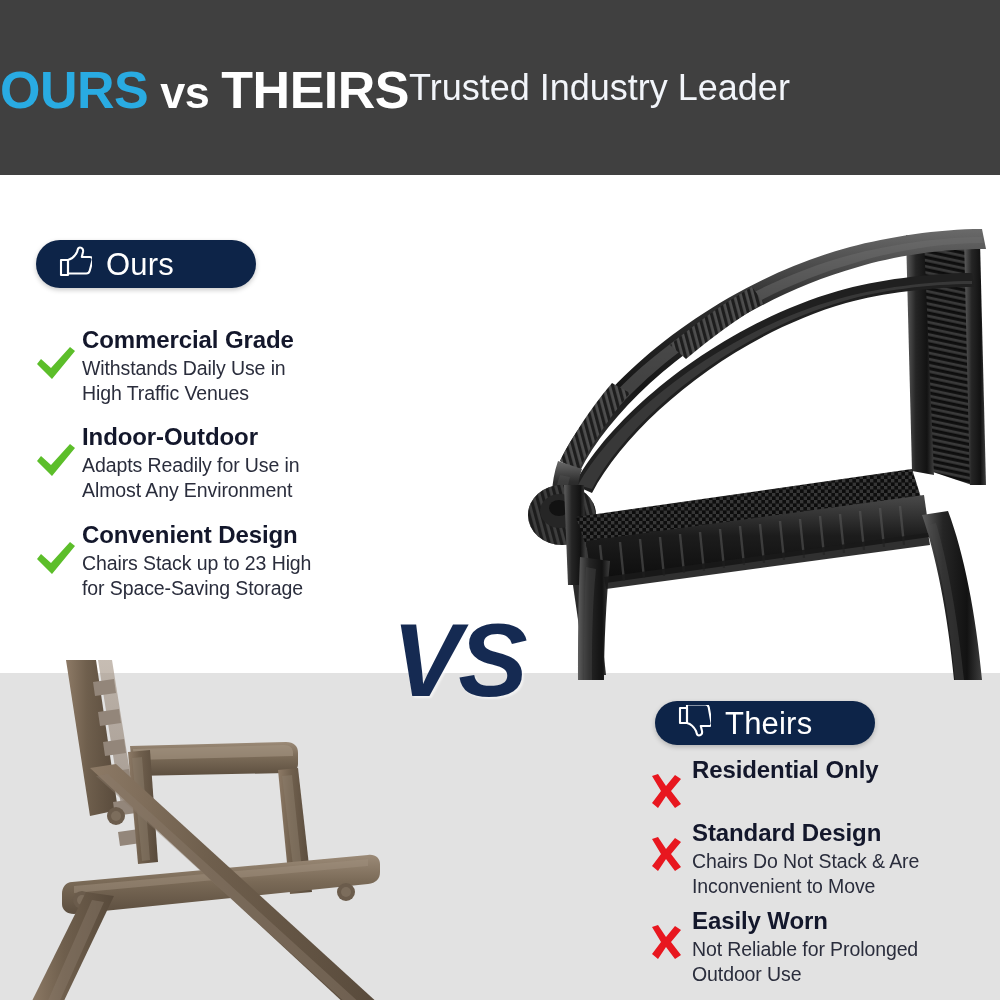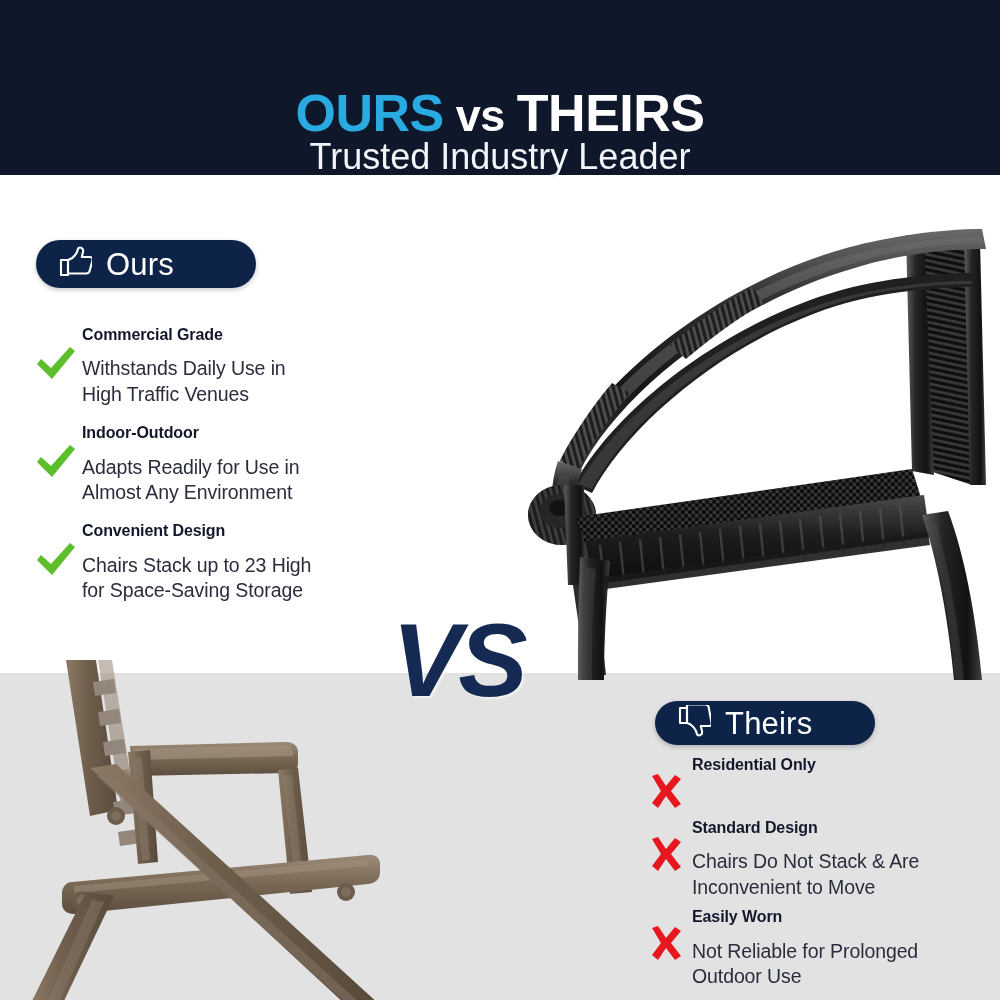--- a/index.html
+++ b/index.html
@@ -25,11 +25,11 @@
     position:absolute;
     left:0; top:0;
     width:1000px; height:175px;
-    background:#0f172a;
+    background:#404040;
     display:flex;
-    flex-direction:column;
+    flex-direction:row;
     align-items:center;
-    justify-content:flex-end;
+    justify-content:flex-start;
   }
   .header-title {
     font-size:52px;

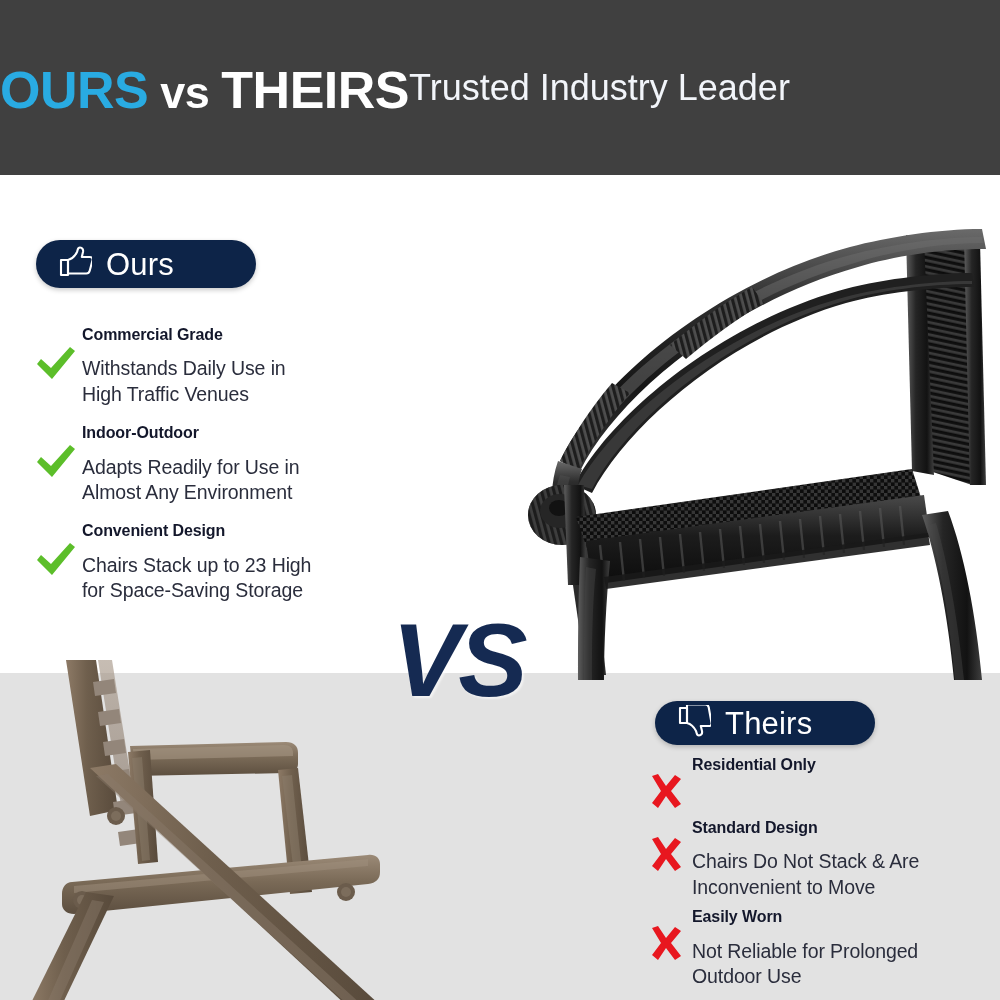--- a/index.html
+++ b/index.html
@@ -122,7 +122,7 @@
 
   .item-text { flex:1 1 auto; }
   .item-title {
-    font-size:16px;
+    font-size:24px;
     font-weight:bold;
     color:#13172b;
     line-height:1.28;

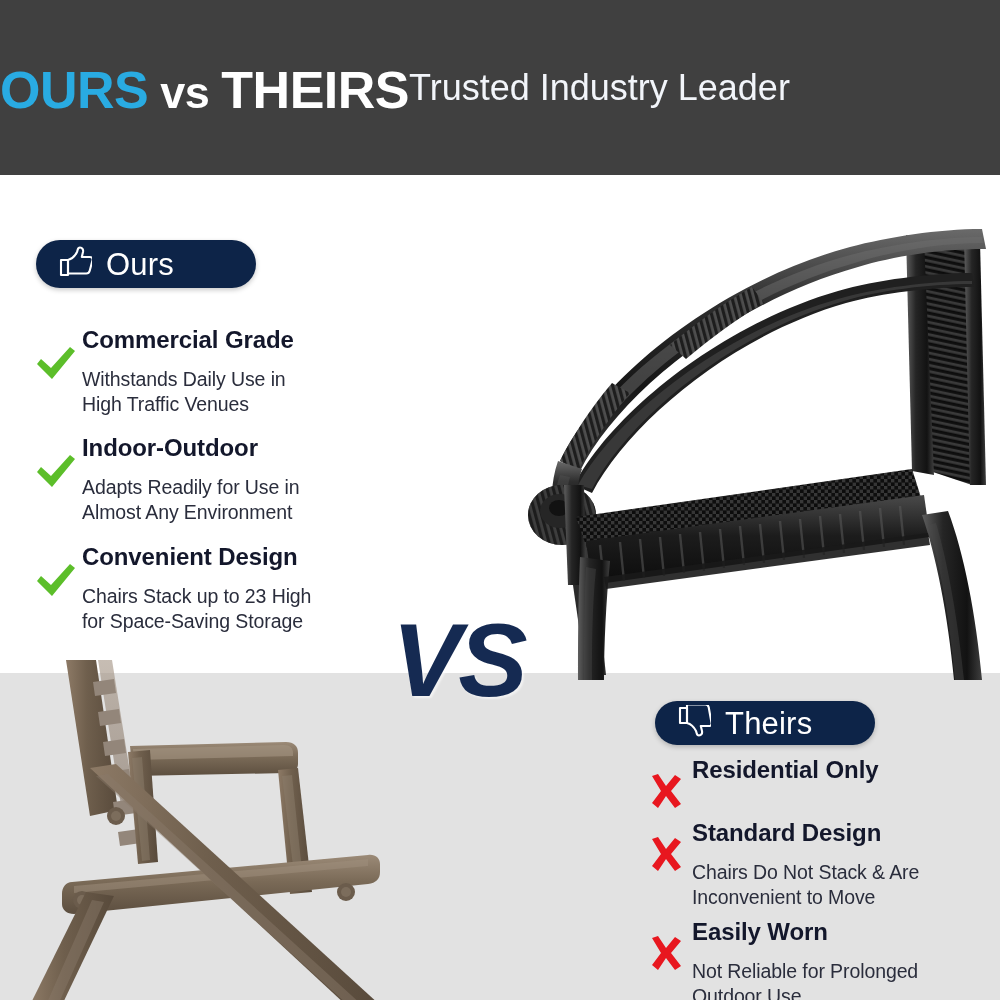--- a/index.html
+++ b/index.html
@@ -135,7 +135,6 @@
     line-height:1.30;
     letter-spacing:-0.1px;
     white-space:pre-line;
-    margin-top:11px;
   }
 
   

